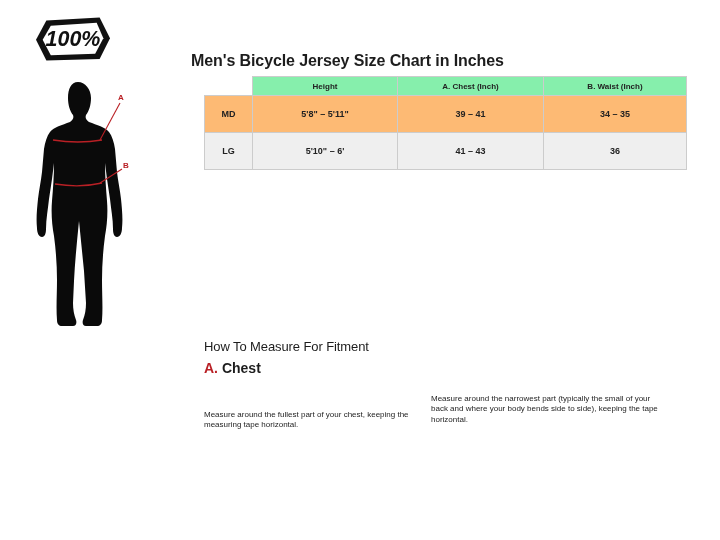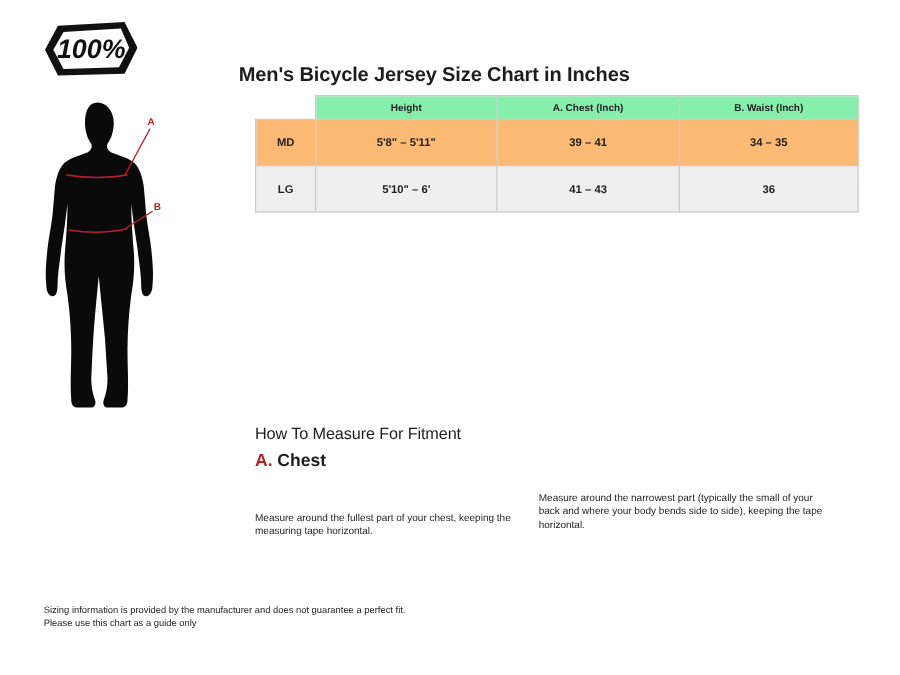--- a/index.html
+++ b/index.html
@@ -119,10 +119,6 @@
     </div>
   </div>
 
-  <div class="disclaimer">
-    <div>Sizing information is provided by the manufacturer and does not guarantee a perfect fit.</div>
-    <div>Please use this chart as a guide only</div>
-  </div>
 
 </div>
 

